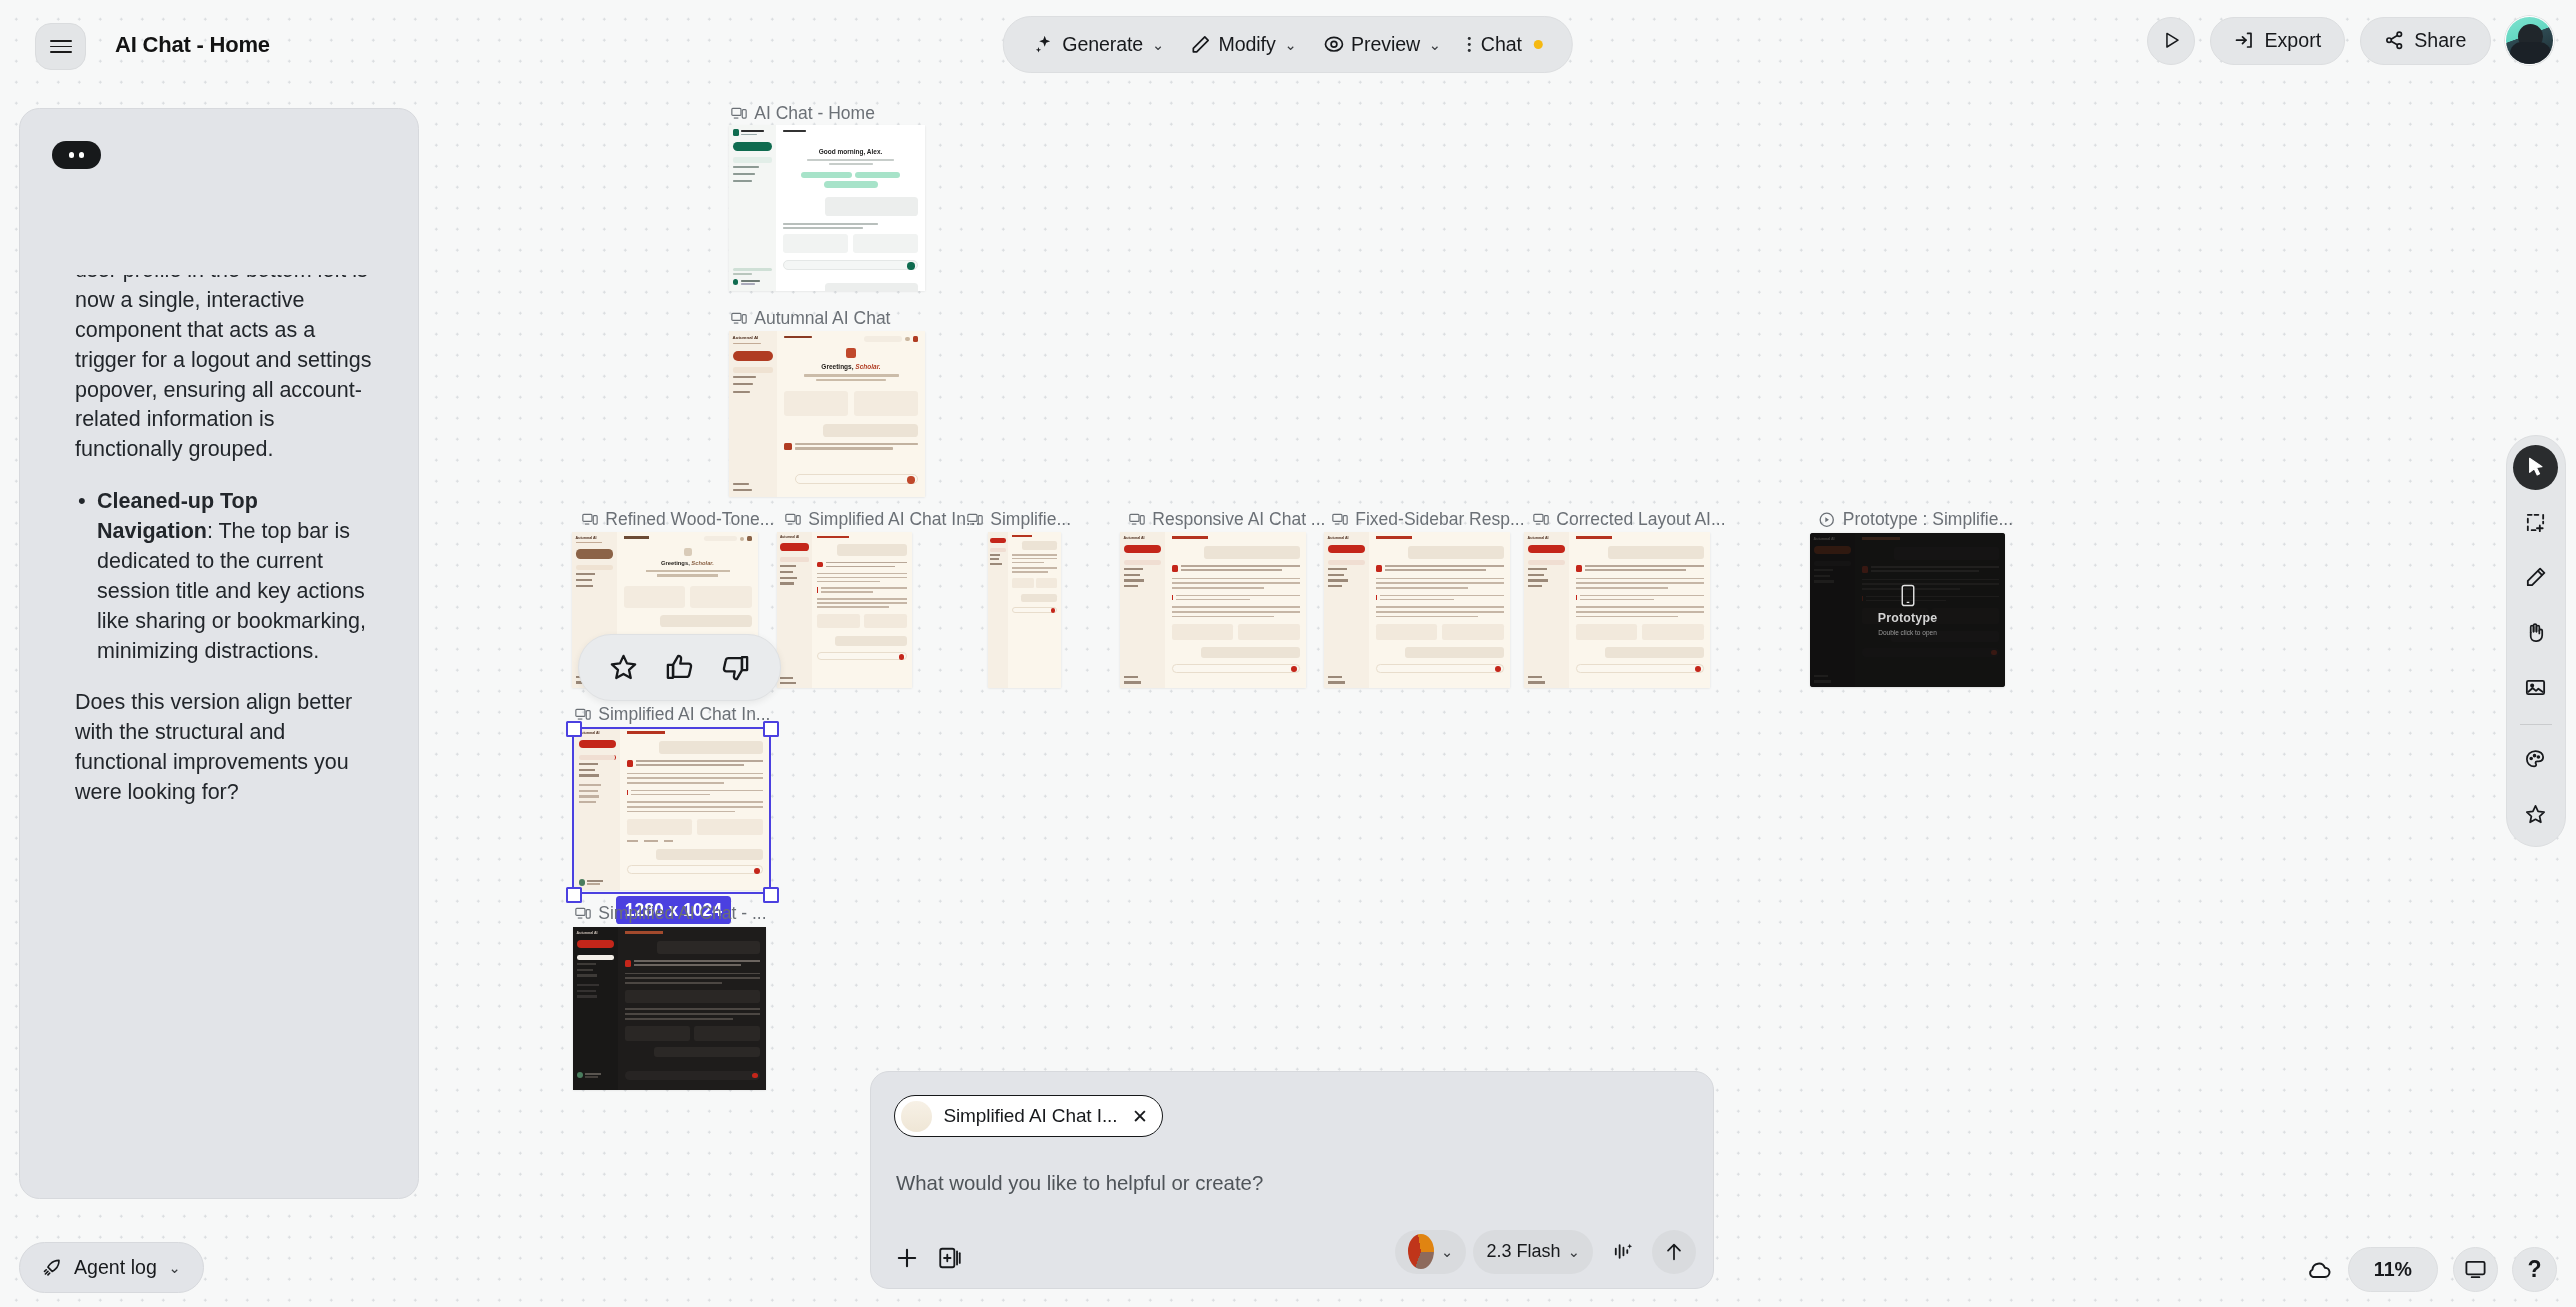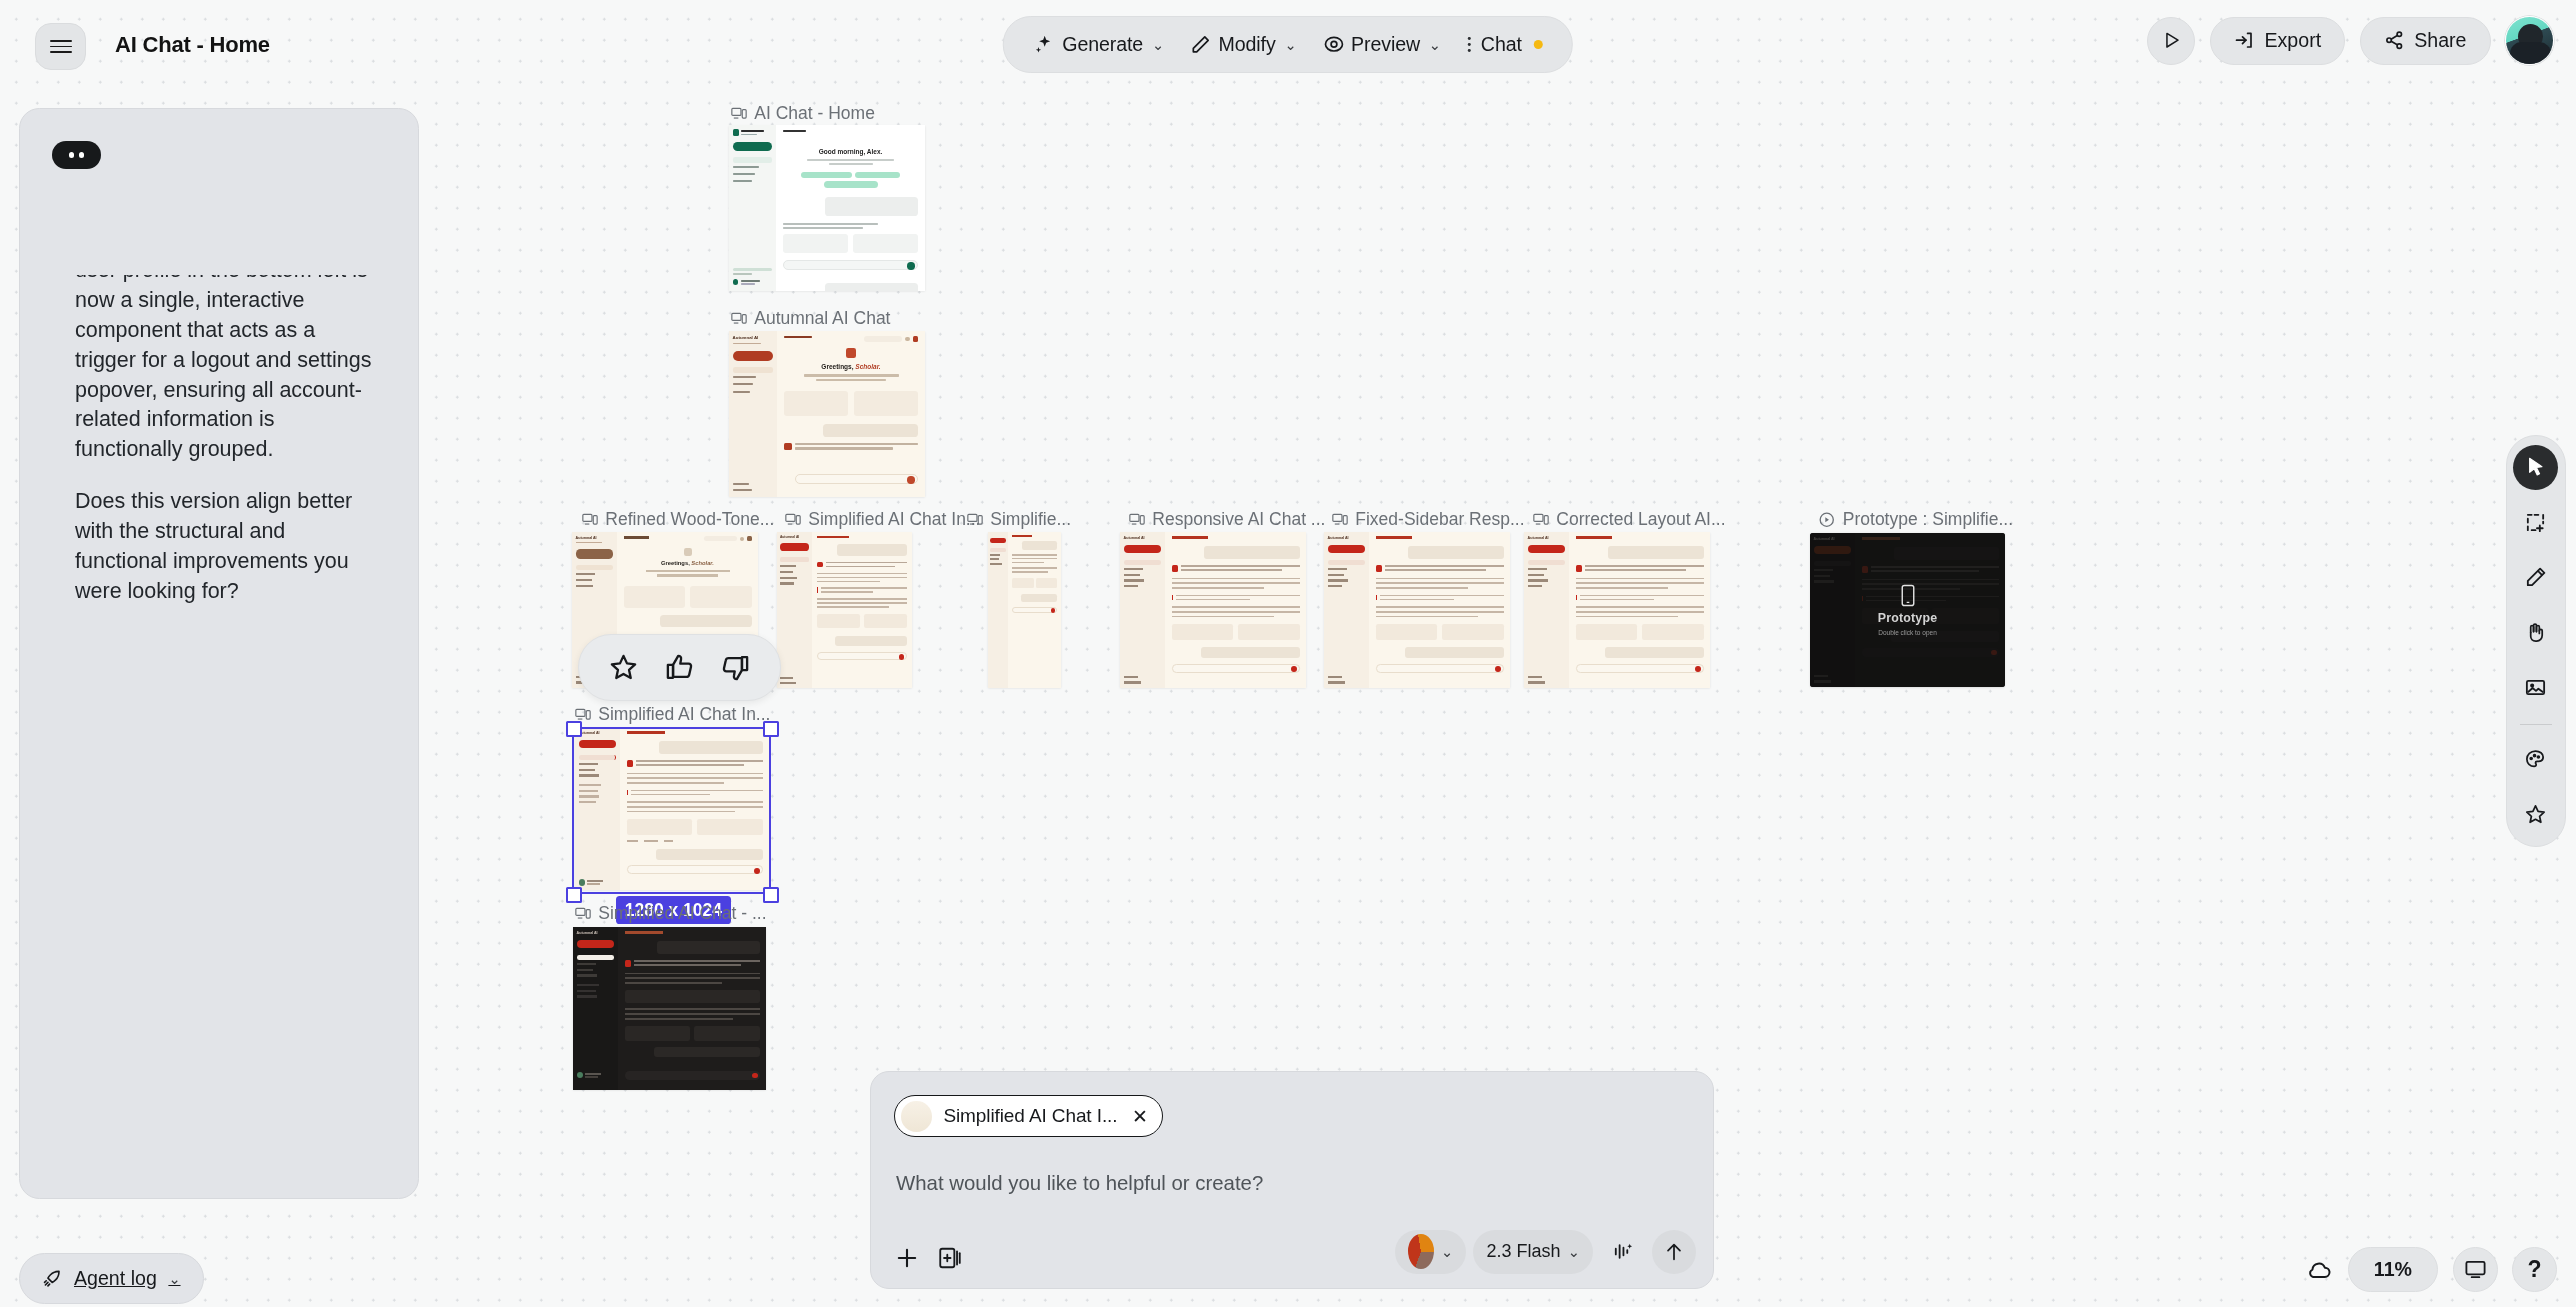--- a/index.html
+++ b/index.html
@@ -332,6 +332,7 @@
     <div class="panel-body">
       <p class="clip-top">user profile in the bottom left is now a single, interactive component that acts as a trigger for a logout and settings popover, ensuring all account-related information is functionally grouped.</p>
       <ul>
+        <li><b>Cleaned-up Top Navigation</b><span>: The top bar is dedicated to the current session title and key actions like sharing or bookmarking, minimizing distractions.</span></li>
       </ul>
       <p>Does this version align better with the structural and functional improvements you were looking for?</p>
     </div>

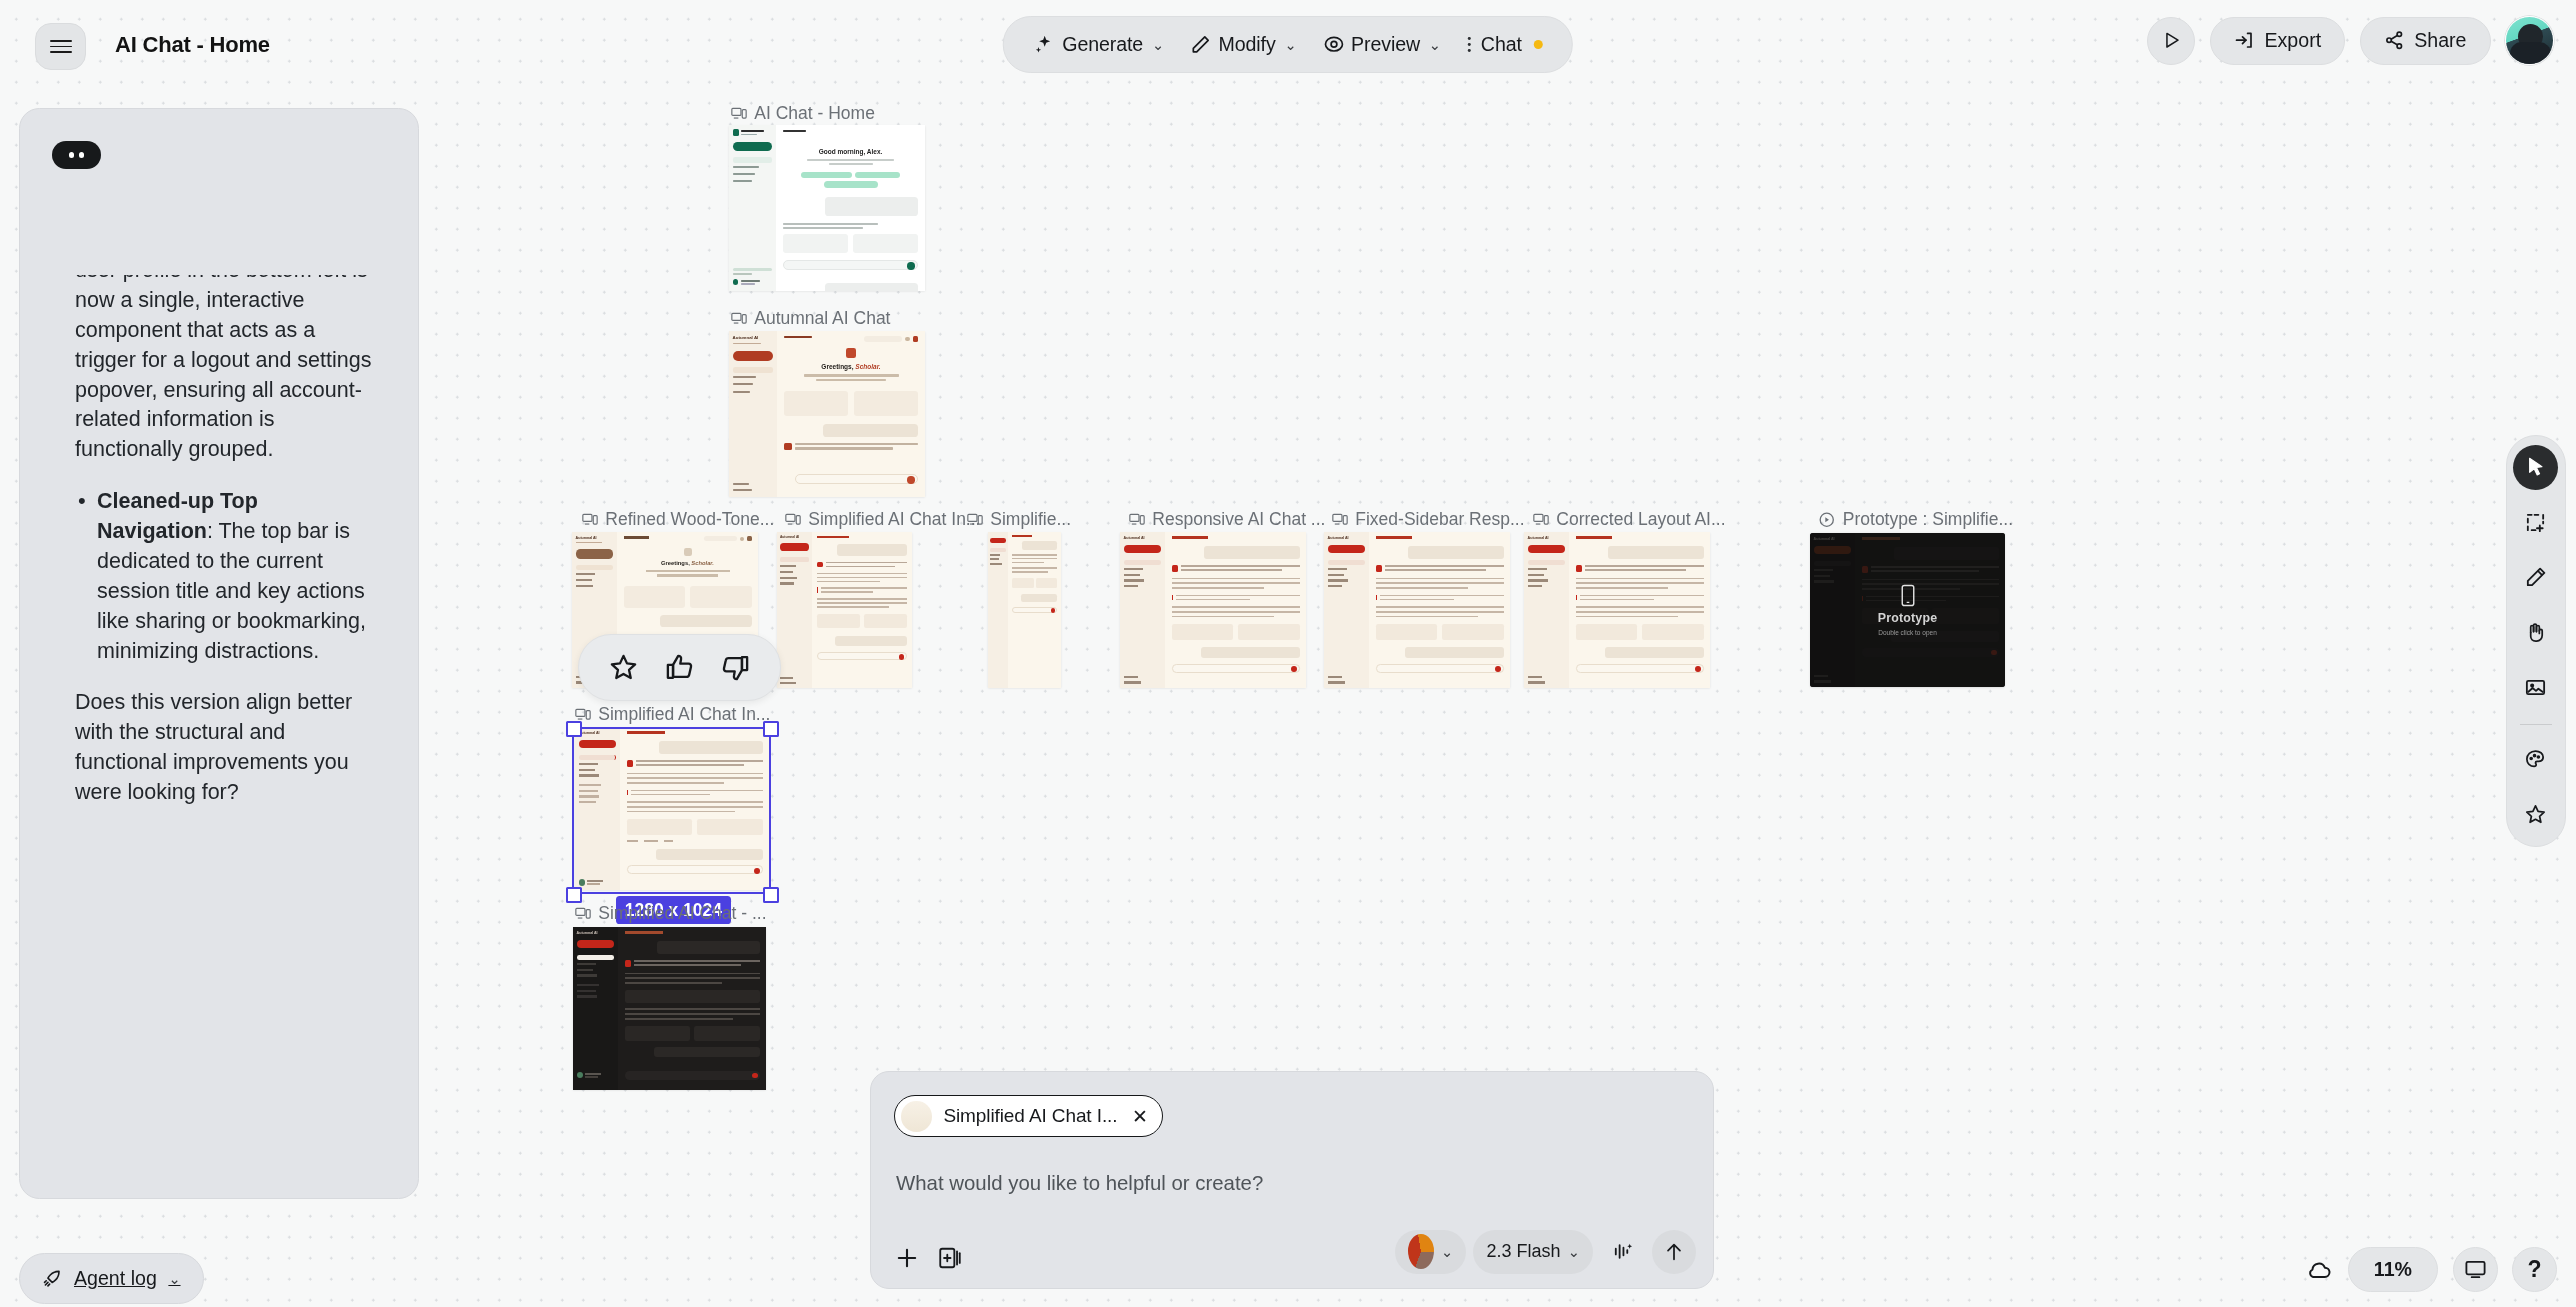--- a/index.html
+++ b/index.html
@@ -109,11 +109,11 @@
   .clip-top { margin-top: -19px; }
 
   .agent-log {
-    position: absolute; left: 19px; bottom: 4px;
+    position: absolute; left: 19px; bottom: 15px;
     height: 51px; border-radius: 25.5px; padding: 0 22px;
     background: #e2e4e8; border: 0.7px solid #d7d9dd;
     display: flex; align-items: center; gap: 11.6px; cursor: pointer;
-    font-size: 19.6px; color: #17191c; text-decoration: underline;
+    font-size: 19.6px; color: #17191c;
   }
 
   

